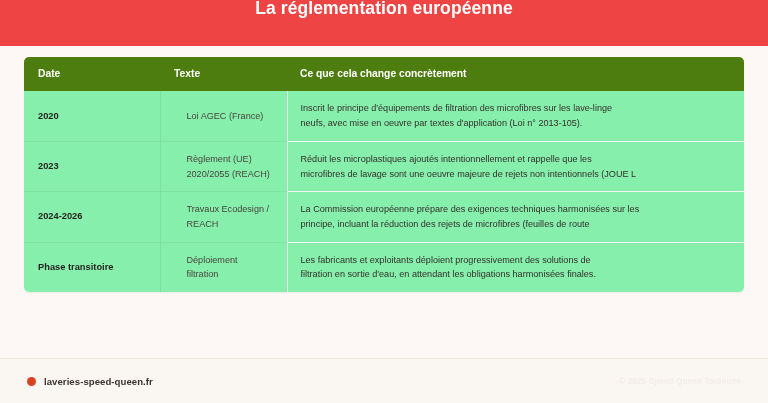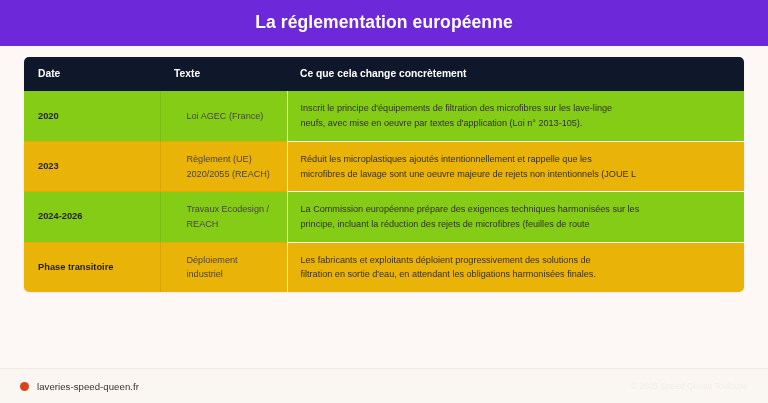--- a/index.html
+++ b/index.html
@@ -28,9 +28,8 @@
   .header-band {
     height: 46px;
     min-height: 46px;
-    background: #6d28d9;
-    display: flex;
-    align-items: center;
+    background: #ef4444;
+    display: flex;
     justify-content: center;
   }
   .header-title {

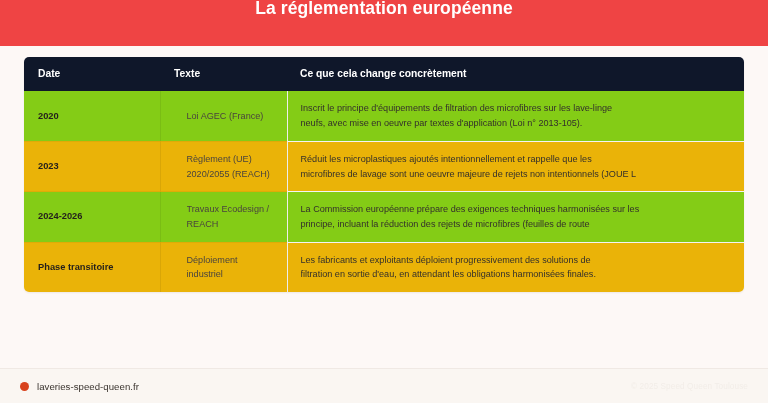--- a/index.html
+++ b/index.html
@@ -68,7 +68,7 @@
   table.reg-table col.c-eff   { width: 457px; }
 
   thead tr {
-    background: #0f172a;
+    background: #4d7c0f;
     border-radius: 14px;
   }
   thead th {

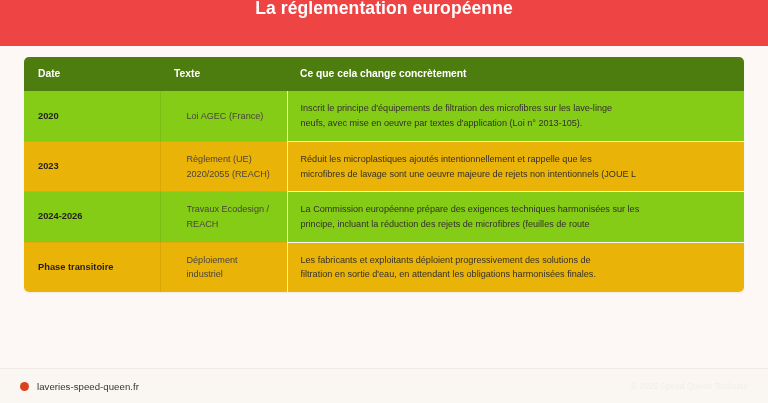--- a/index.html
+++ b/index.html
@@ -82,7 +82,7 @@
   }
   thead th.th-eff { padding-left: 13px; margin-top: 8px; }
 
-  tbody tr.row-odd  { background: #84cc16; }
+  tbody tr.row-odd  { background: #86efac; }
   tbody tr.row-even { background: #eab308; }
 
   tbody td {

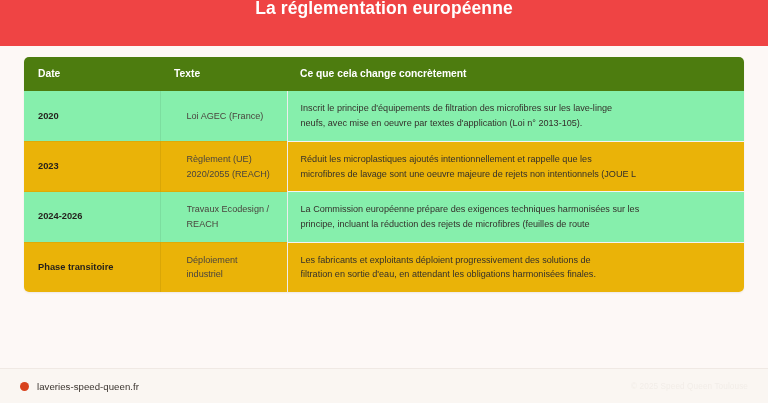--- a/index.html
+++ b/index.html
@@ -83,7 +83,7 @@
   thead th.th-eff { padding-left: 13px; margin-top: 8px; }
 
   tbody tr.row-odd  { background: #86efac; }
-  tbody tr.row-even { background: #eab308; }
+  tbody tr.row-even { background: #86efac; }
 
   tbody td {
     font-size: 9.1px;

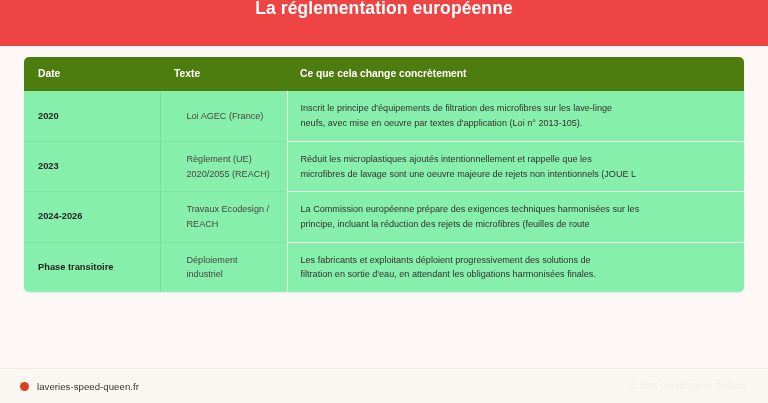--- a/index.html
+++ b/index.html
@@ -217,7 +217,7 @@
             <td class="cell-date">Phase transitoire</td>
             <td class="cell-texte">
               <span class="eff-line">Déploiement</span>
-              <span class="eff-line">industriel</span>
+              <span class="eff-line">filtration</span>
             </td>
             <td class="cell-effect">
               <span class="eff-line">Les fabricants et exploitants déploient progressivement des solutions de</span>

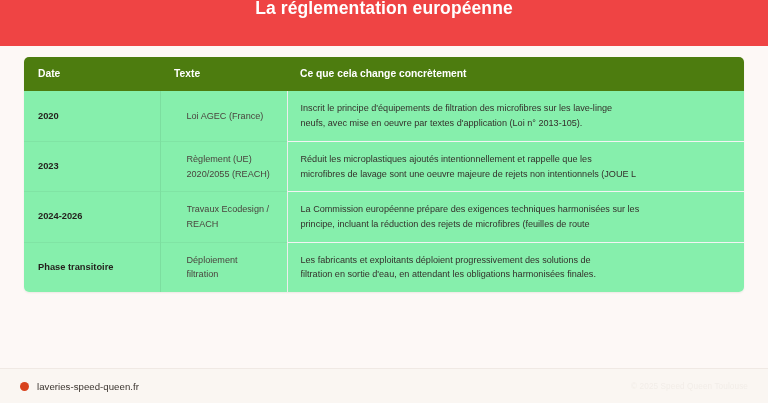--- a/index.html
+++ b/index.html
@@ -118,15 +118,16 @@
 
   
   .footer {
-    height: 35px;
+    height: 45px;
     min-height: 35px;
     border-top: 1px solid #F0E9E4;
     background: #FAF6F2;
     display: flex;
     align-items: center;
     justify-content: space-between;
-    padding: 0 20px;
+    padding: 0 27px;
     box-sizing: border-box;
+    font-weight: bold;
   }
   .footer-left {
     display: flex;

